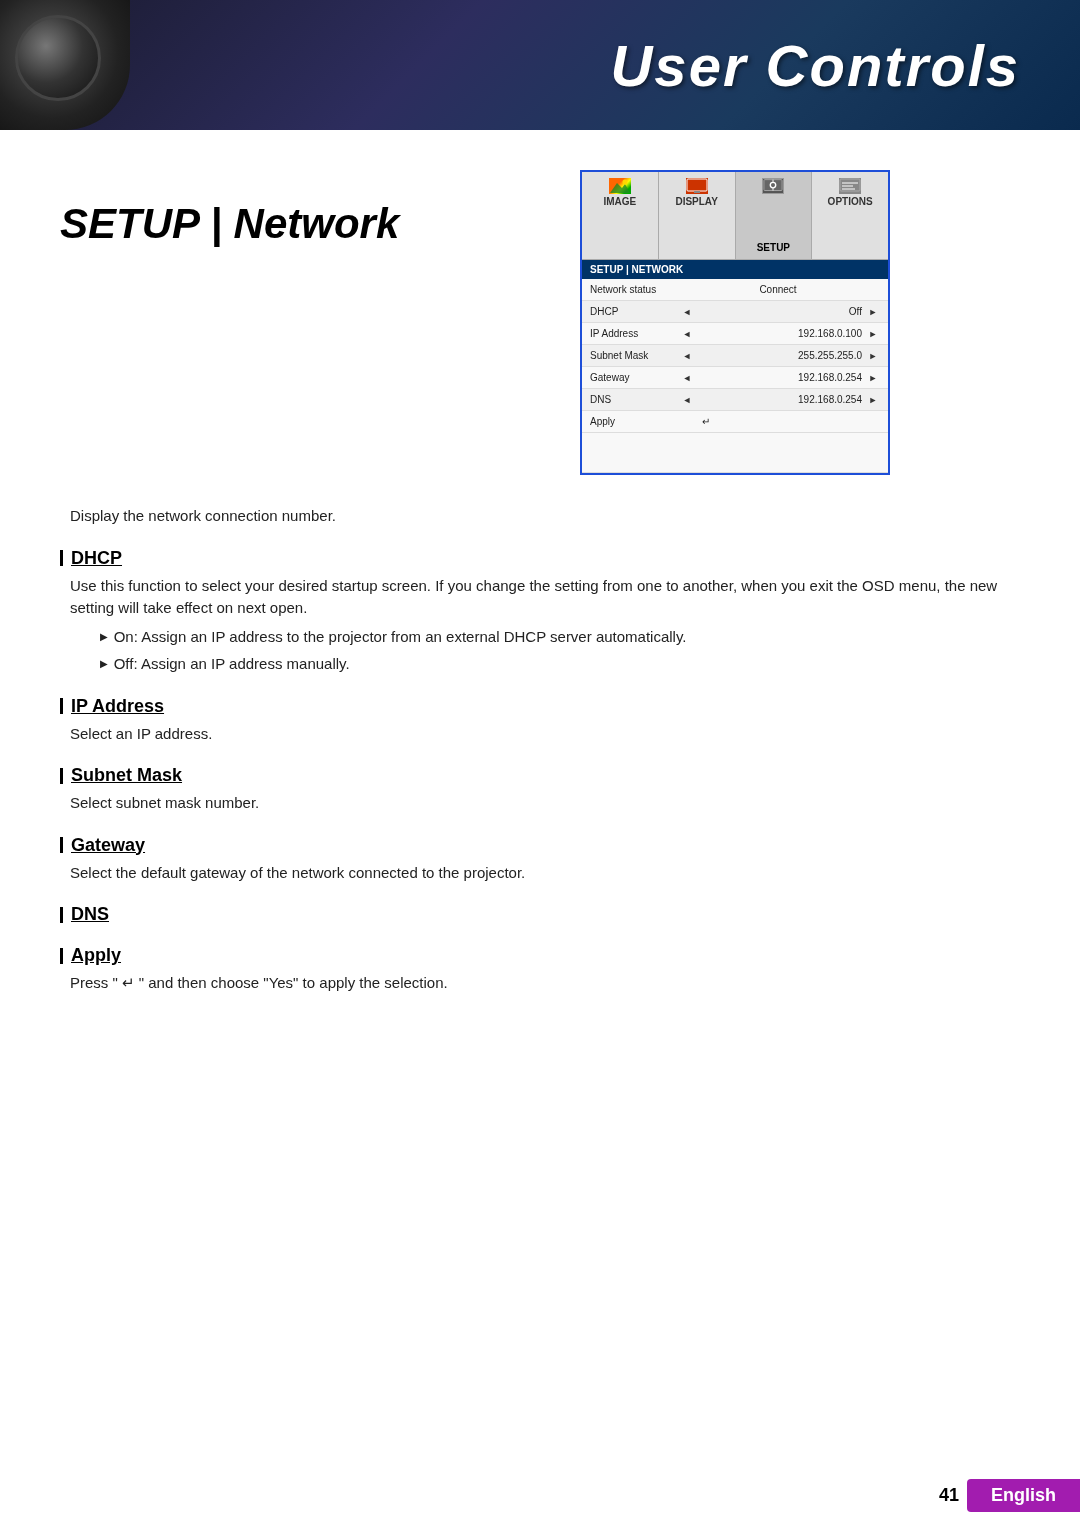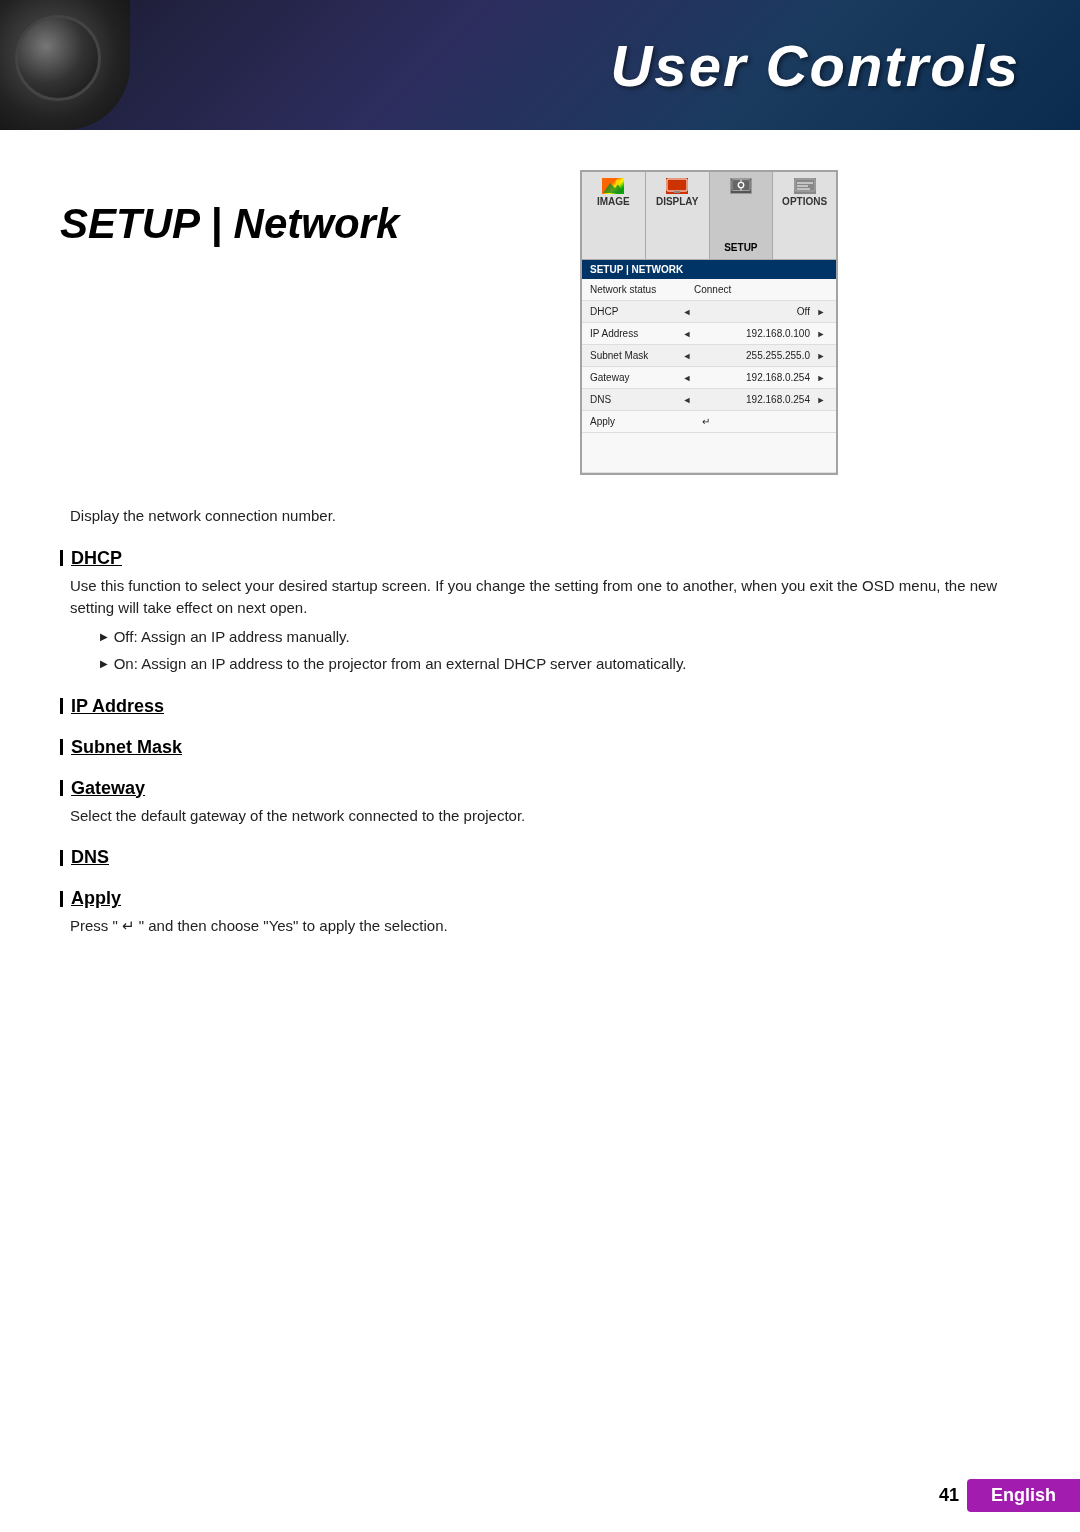--- a/index.html
+++ b/index.html
@@ -80,9 +80,9 @@
       padding-top: 10px;
     }
     .osd-menu {
-      border: 2px solid #a3a3a3;
+      border: 2px solid #1d4ed8;
       background: #f0f0f0;
-      width: 258px;
+      width: 310px;
       font-size: 11px;
     }
     .osd-tabs {

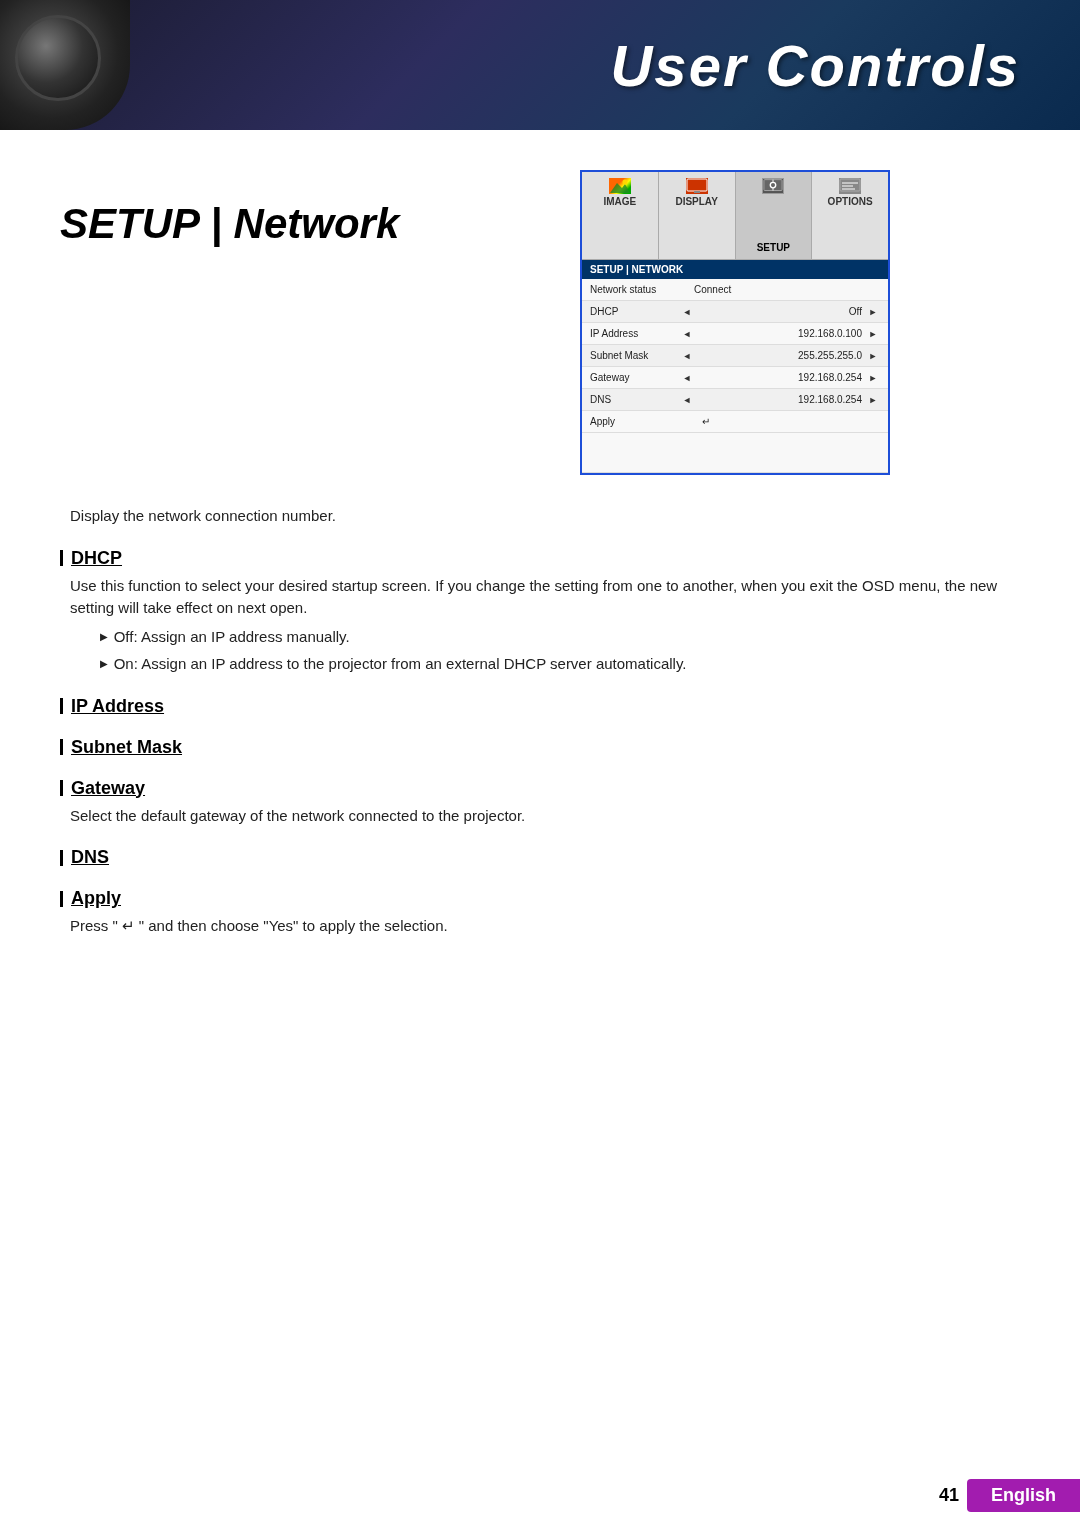--- a/index.html
+++ b/index.html
@@ -165,7 +165,7 @@
       font-size: 9px;
     }
     .osd-row.network-status .osd-row-value {
-      text-align: left;
+      text-align: center;
     }
     .osd-row.apply-row .osd-row-value {
       text-align: left;

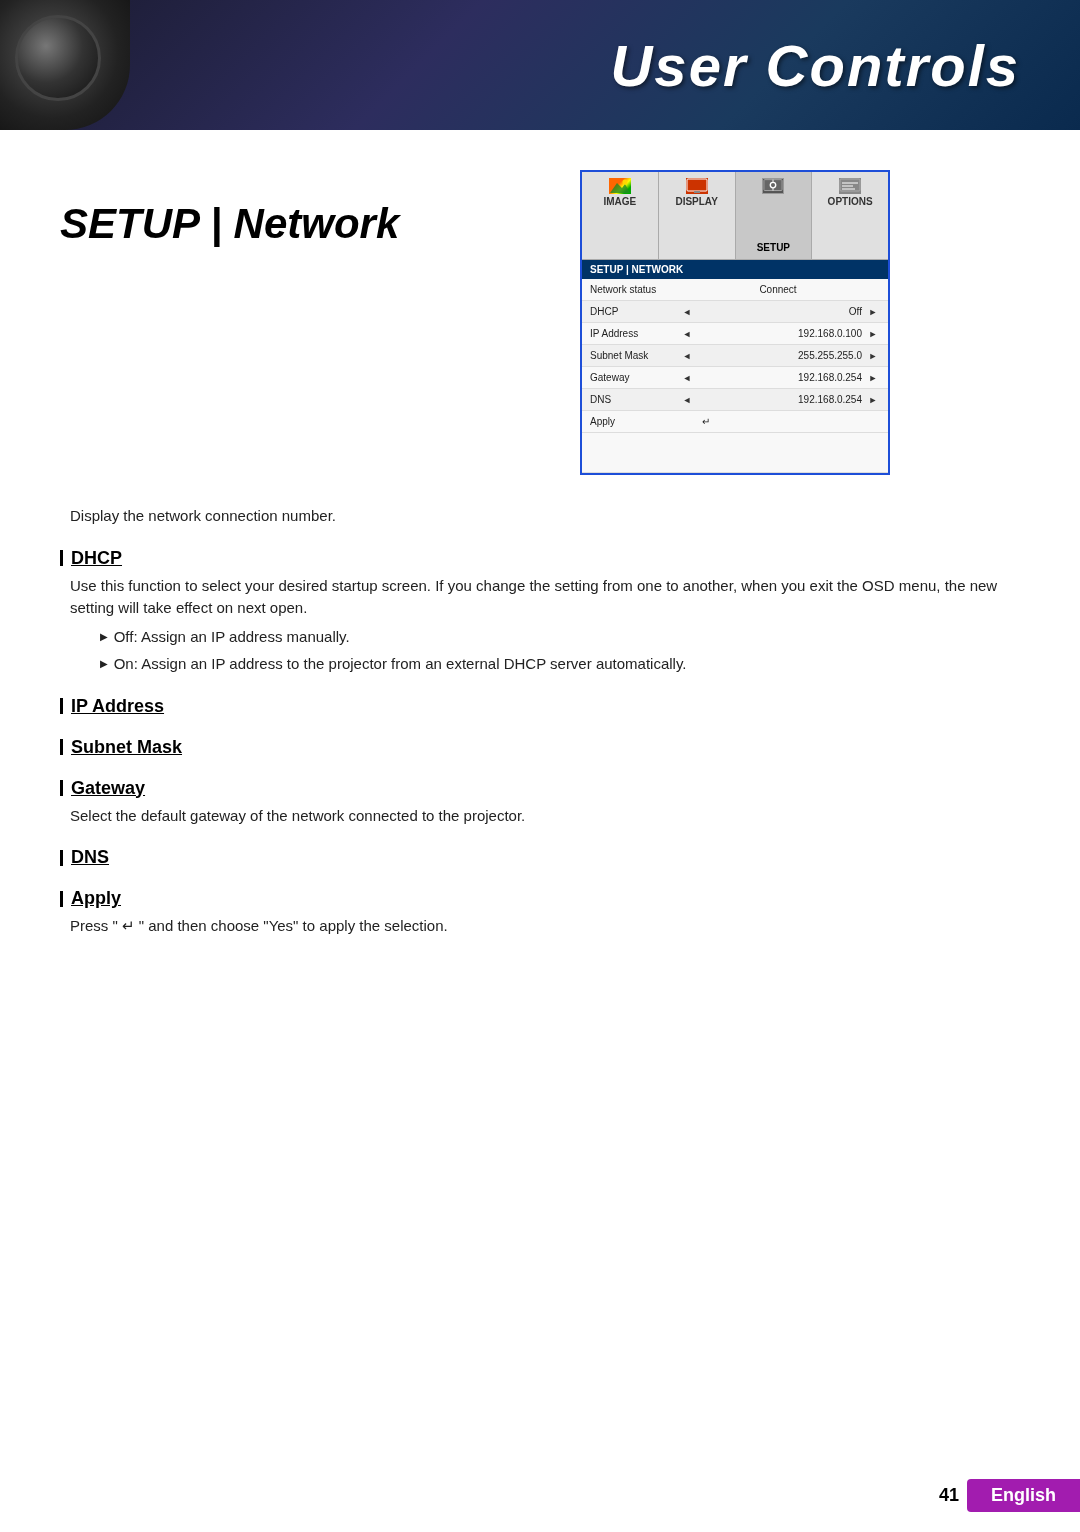--- a/index.html
+++ b/index.html
@@ -364,10 +364,10 @@
     </div>
     <div class="section-text">Use this function to select your desired startup screen. If you change the setting from one to another, when you exit the OSD menu, the new setting will take effect on next open.</div>
     <div class="bullet-item">
+      <span>On: Assign an IP address to the projector from an external DHCP server automatically.</span>
+    </div>
+    <div class="bullet-item">
       <span>Off: Assign an IP address manually.</span>
-    </div>
-    <div class="bullet-item">
-      <span>On: Assign an IP address to the projector from an external DHCP server automatically.</span>
     </div>
   </div>
 

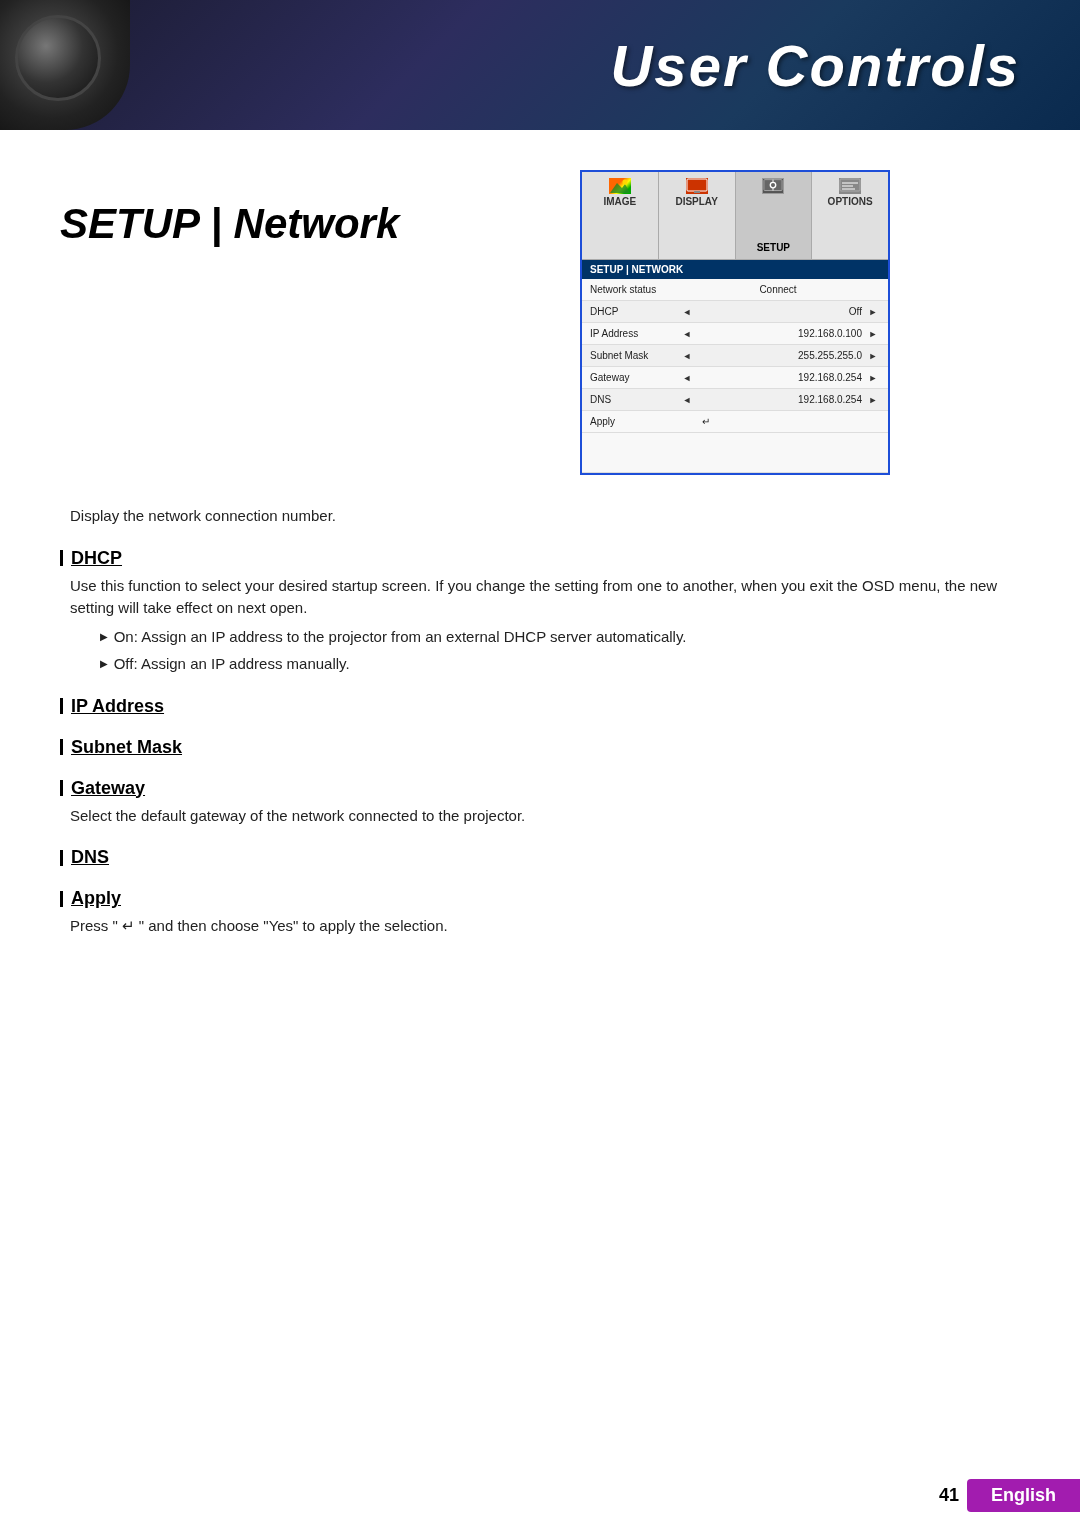--- a/index.html
+++ b/index.html
@@ -375,6 +375,7 @@
     <div class="section-heading">
       <span>IP Address</span>
     </div>
+    <div class="section-text">Select an IP address.</div>
   </div>
 
   <div class="section">

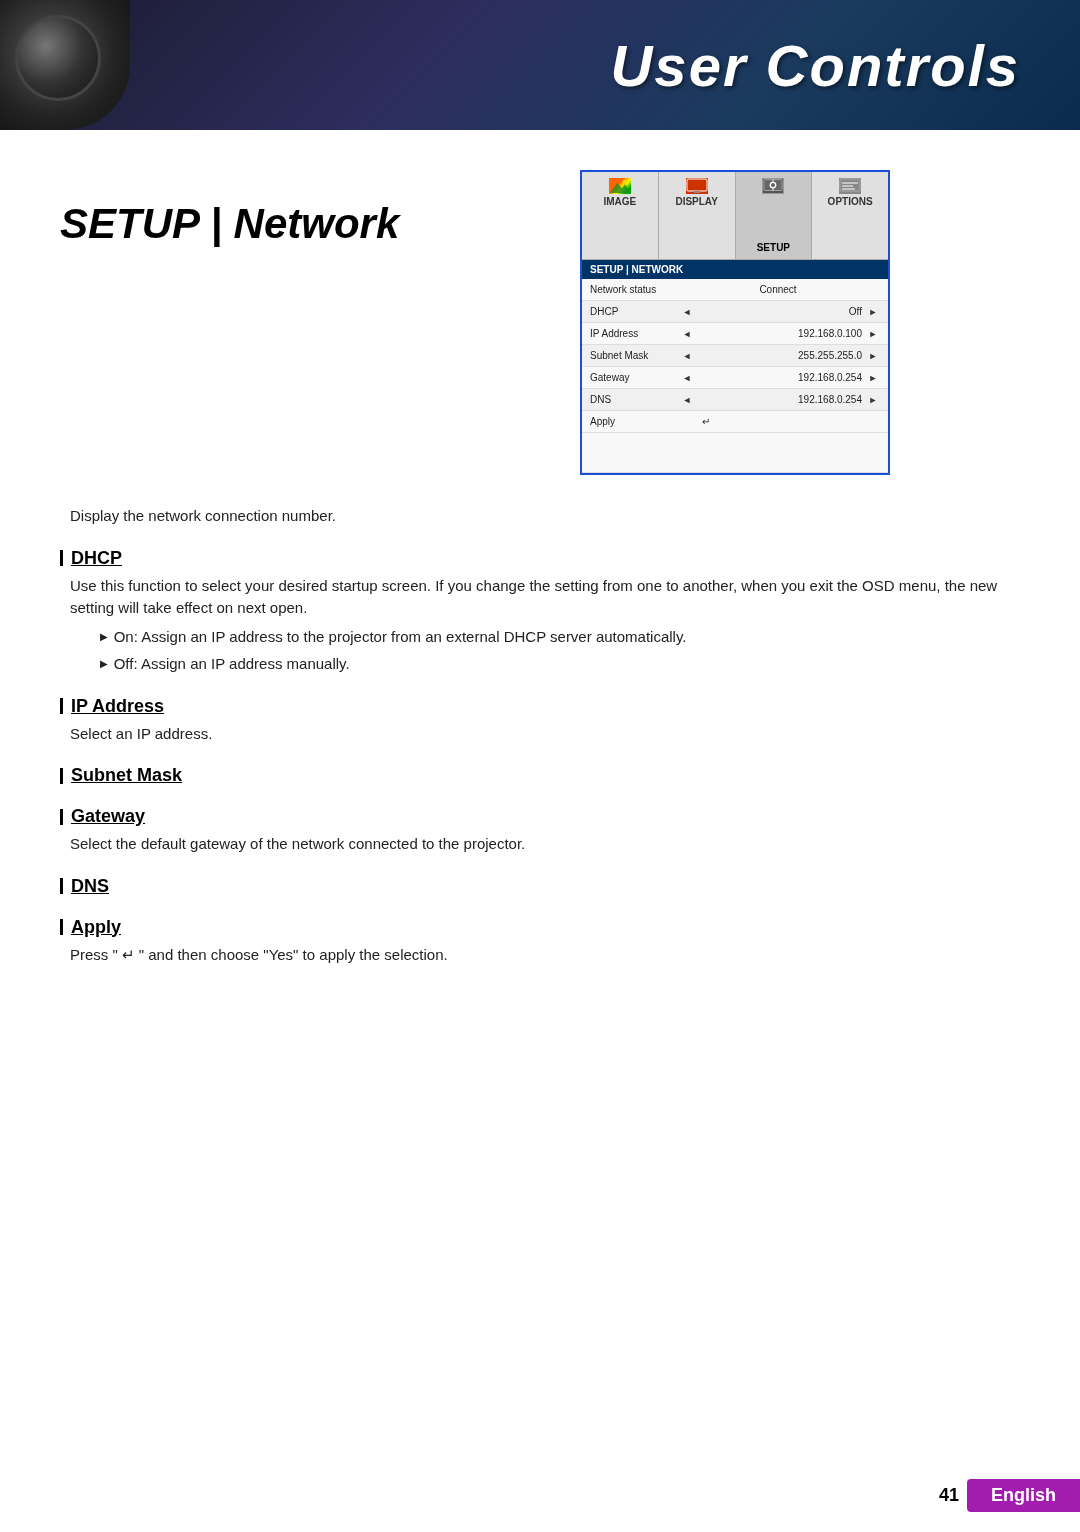--- a/index.html
+++ b/index.html
@@ -382,6 +382,7 @@
     <div class="section-heading">
       <span>Subnet Mask</span>
     </div>
+    <div class="section-text">Select subnet mask number.</div>
   </div>
 
   <div class="section">

